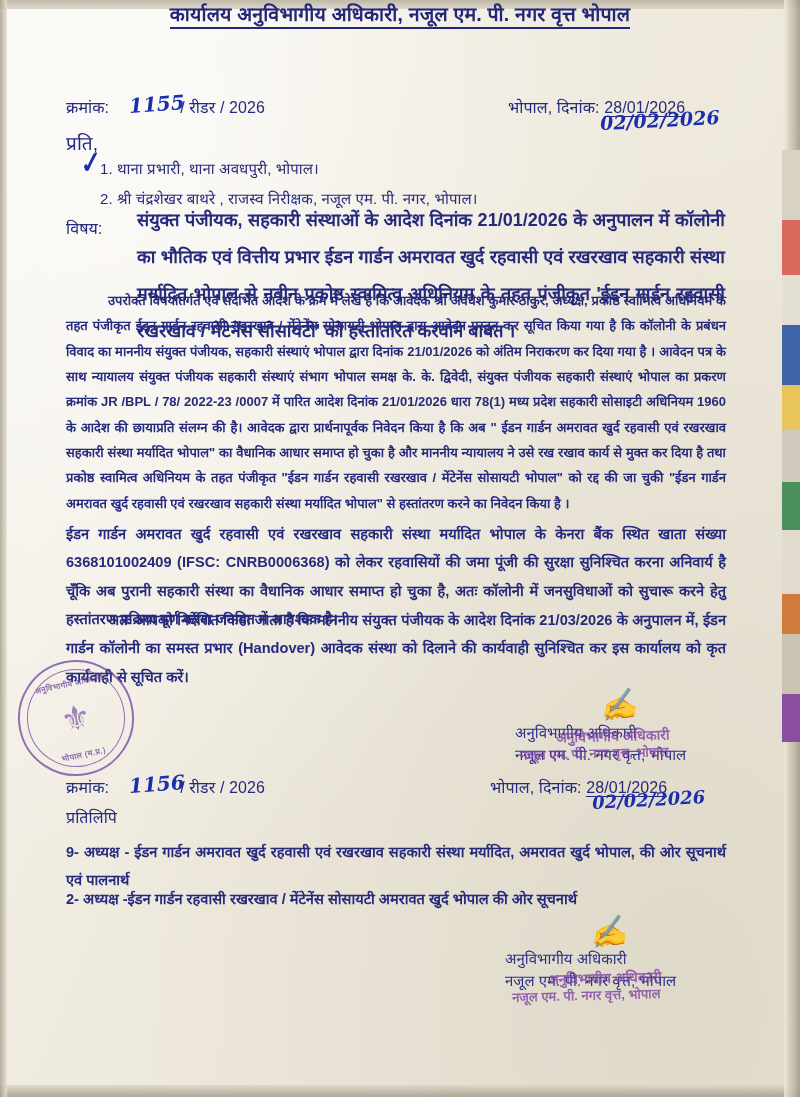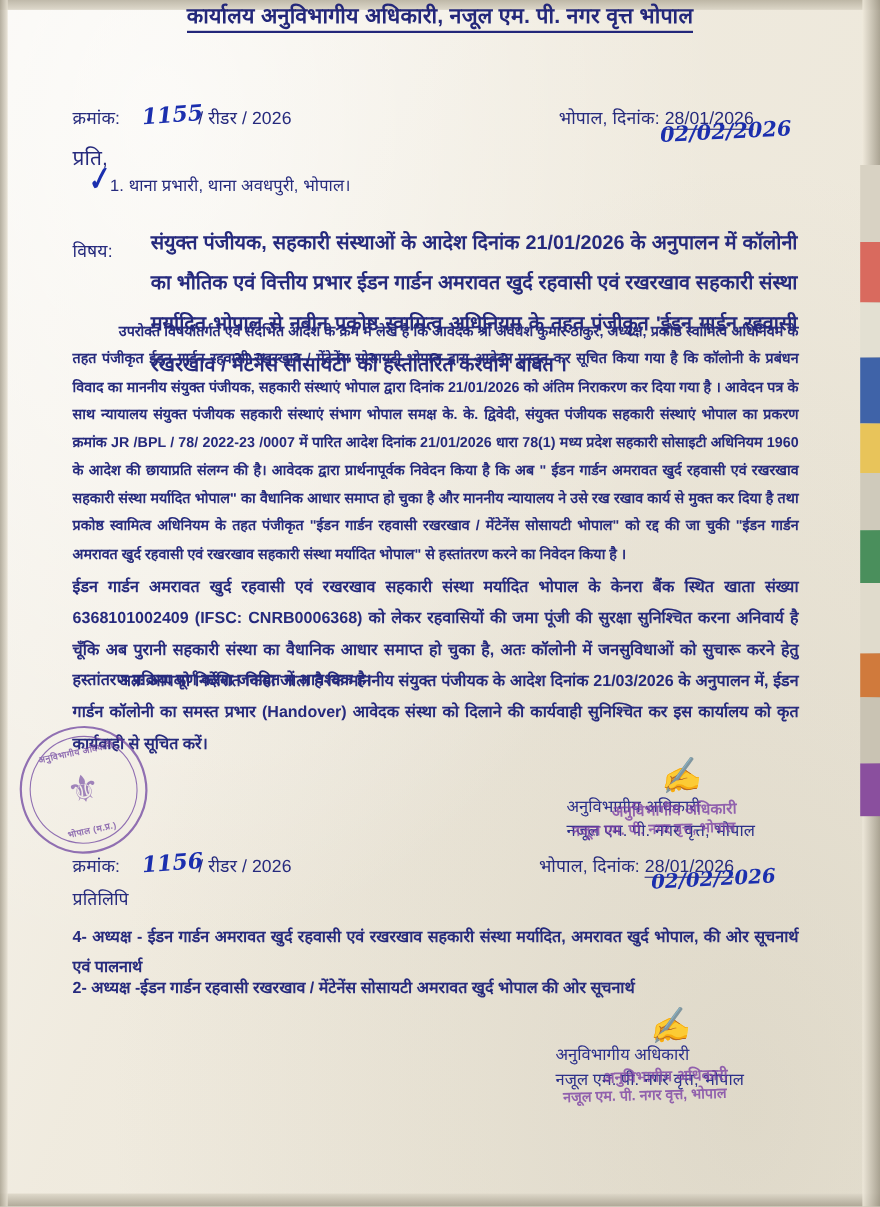--- a/index.html
+++ b/index.html
@@ -228,6 +228,7 @@
     <div class="txt prati">प्रति,</div>
 
     <div class="txt addr1">1.  थाना प्रभारी, थाना अवधपुरी, भोपाल।</div>
+    <div class="txt addr2">2.  श्री चंद्रशेखर बाथरे , राजस्व निरीक्षक, नजूल एम. पी. नगर, भोपाल।</div>
 
     <div class="txt vishay-label">विषय:</div>
     <div class="blk vishay-body">संयुक्त पंजीयक, सहकारी संस्थाओं के आदेश दिनांक 21/01/2026 के अनुपालन में कॉलोनी का  भौतिक  एवं वित्तीय प्रभार ईडन गार्डन अमरावत खुर्द रहवासी एवं रखरखाव सहकारी संस्था मर्यादित भोपाल से  नवीन  प्रकोष्ठ  स्वामित्व अधिनियम  के तहत पंजीकृत 'ईडन गार्डन रहवासी रखरखाव / मेंटेनेंस सोसायटी' को हस्तांतरित करवाने बावत ।</div>

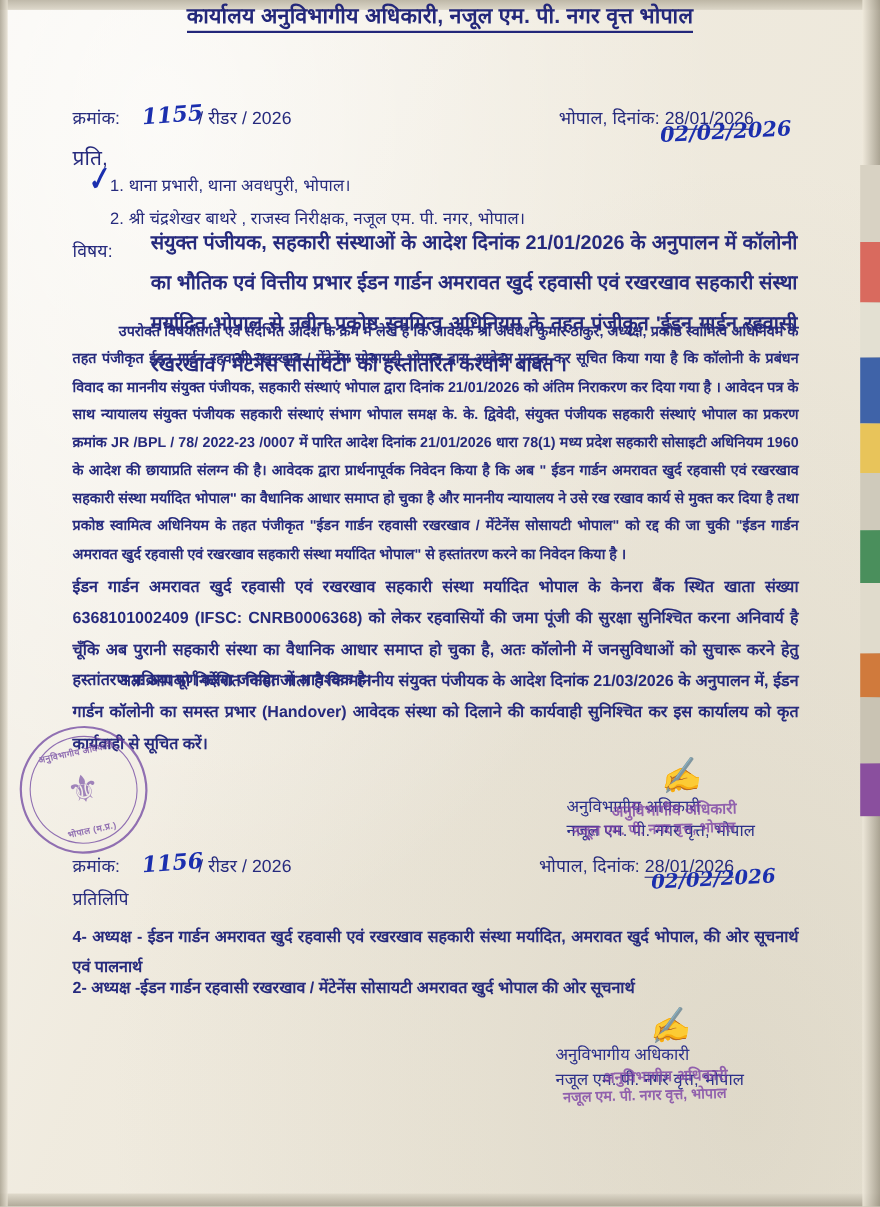--- a/index.html
+++ b/index.html
@@ -255,7 +255,7 @@
 
     <div class="txt pratilipi">प्रतिलिपि</div>
 
-    <div class="blk copy1">4-  अध्यक्ष - ईडन गार्डन अमरावत खुर्द रहवासी एवं रखरखाव सहकारी संस्था मर्यादित, अमरावत खुर्द भोपाल, की ओर  सूचनार्थ एवं पालनार्थ</div>
+    <div class="blk copy1">9-  अध्यक्ष - ईडन गार्डन अमरावत खुर्द रहवासी एवं रखरखाव सहकारी संस्था मर्यादित, अमरावत खुर्द भोपाल, की ओर  सूचनार्थ एवं पालनार्थ</div>
     <div class="blk copy2">2-  अध्यक्ष -ईडन गार्डन रहवासी रखरखाव / मेंटेनेंस सोसायटी अमरावत खुर्द भोपाल  की ओर  सूचनार्थ</div>
 
     <div class="sign-block2">

